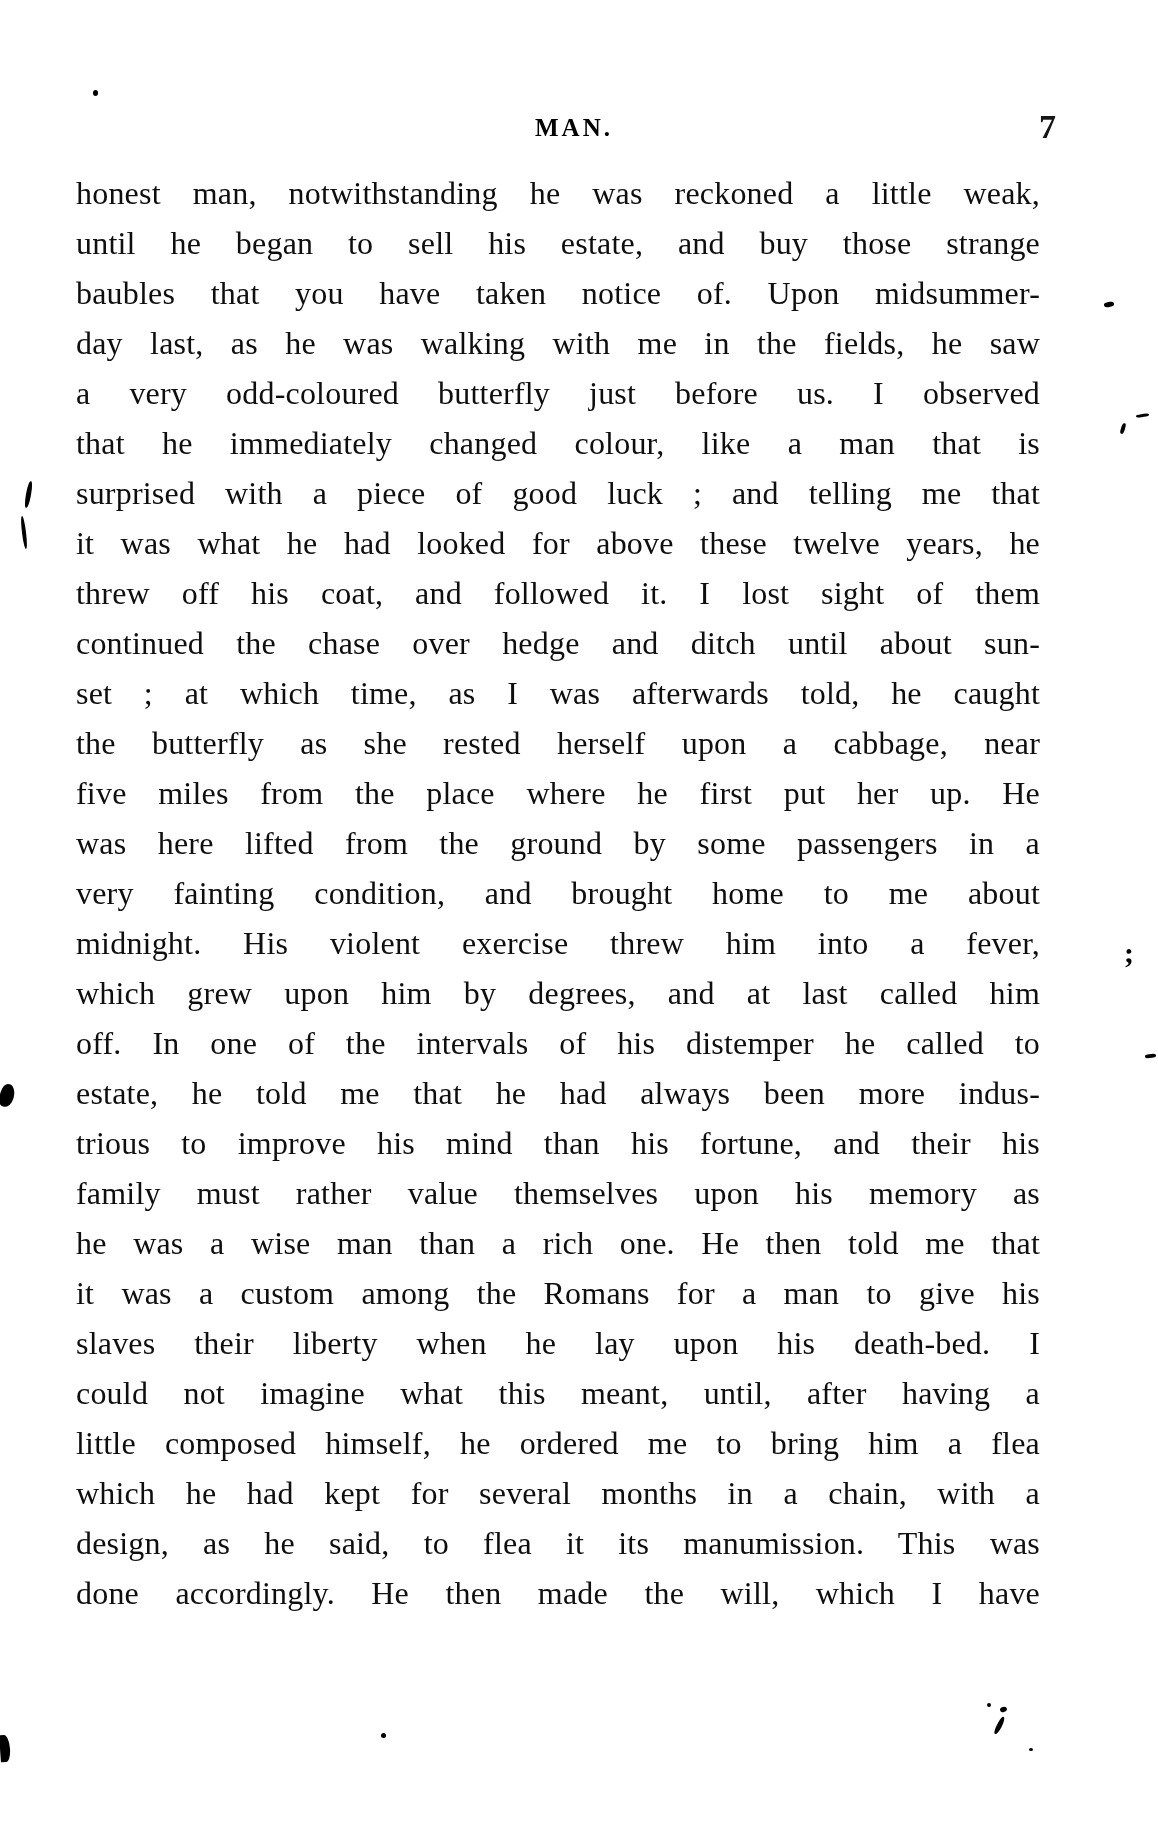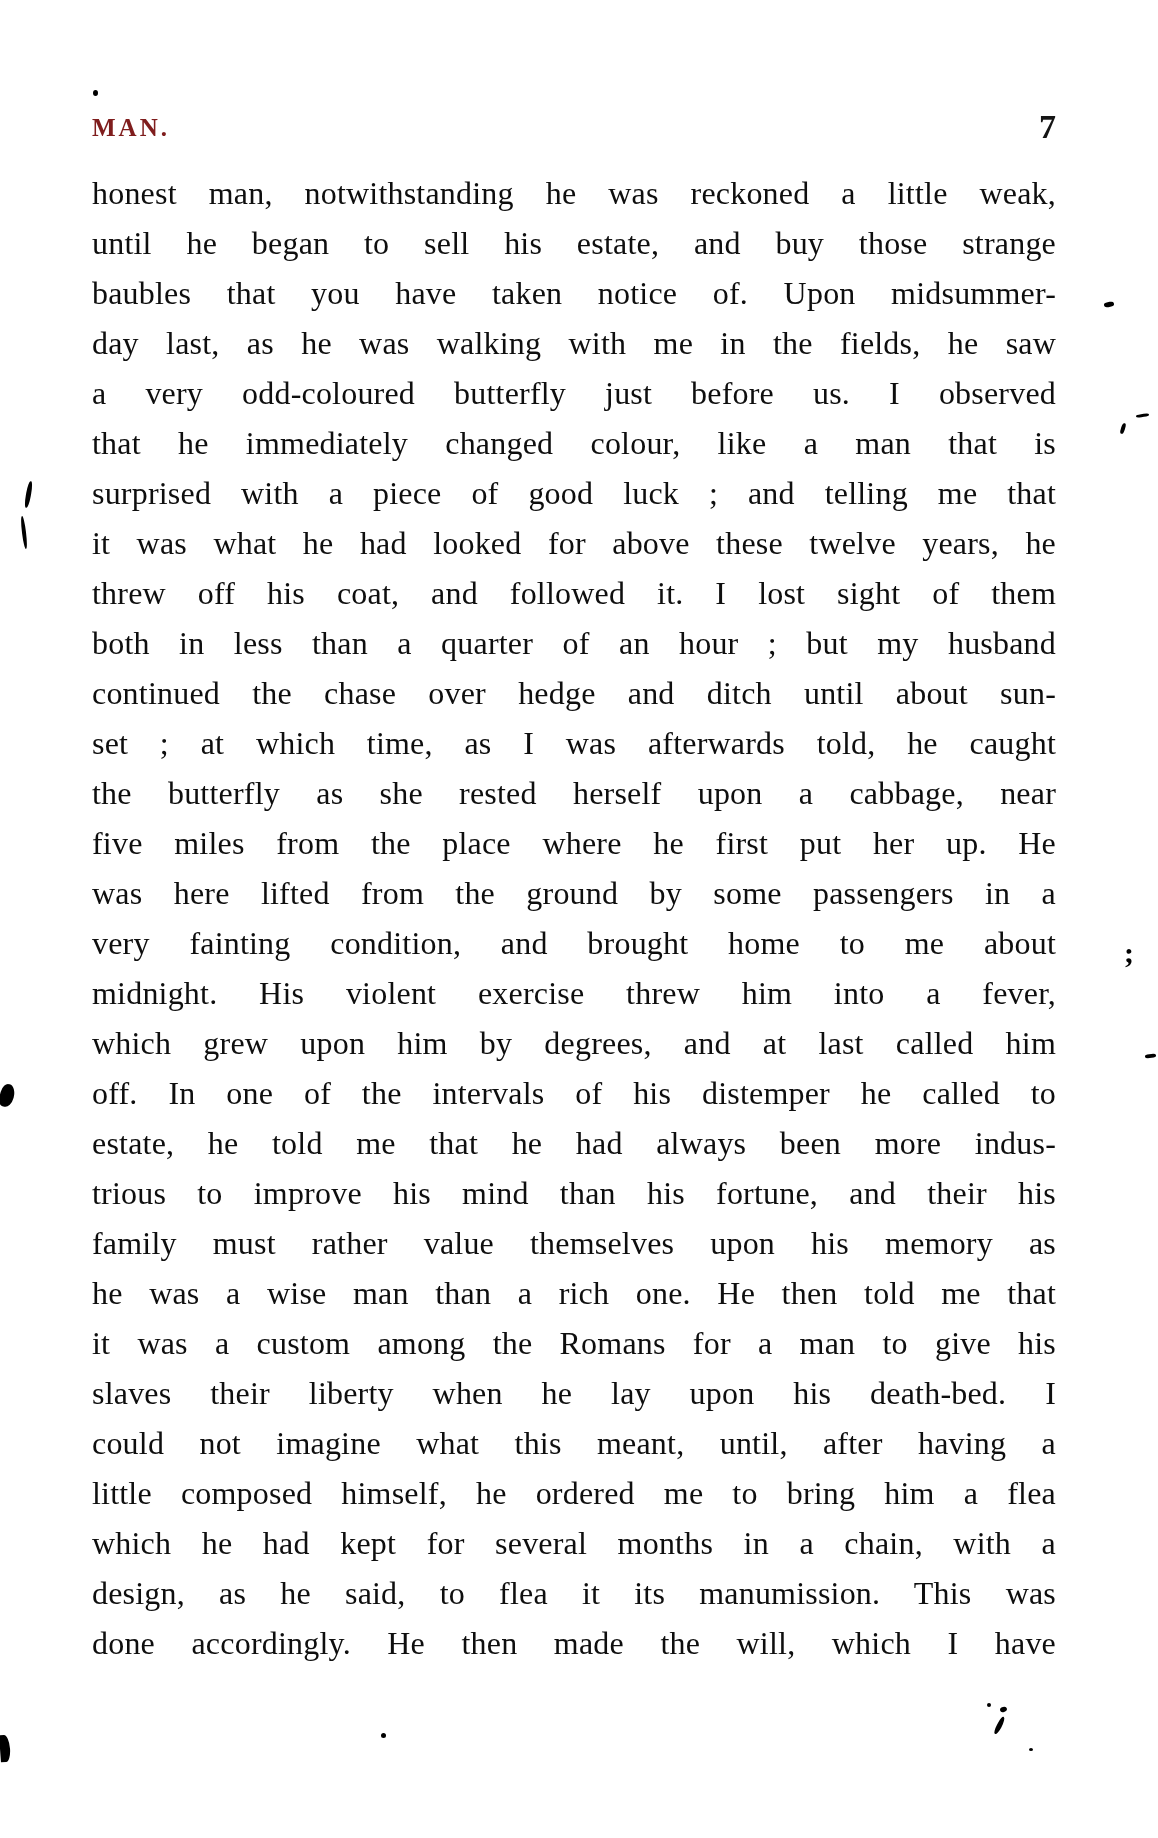--- a/index.html
+++ b/index.html
@@ -19,11 +19,12 @@
   .running-title{
     position:absolute;
     left:0;right:0;top:6px;
+    text-align:center;
     font-size:25px;
     letter-spacing:3px;
     font-variant:small-caps;
     font-weight:bold;
-    color:#7f1d1d;
+    color:#000000;
   }
   .page-number{
     position:absolute;

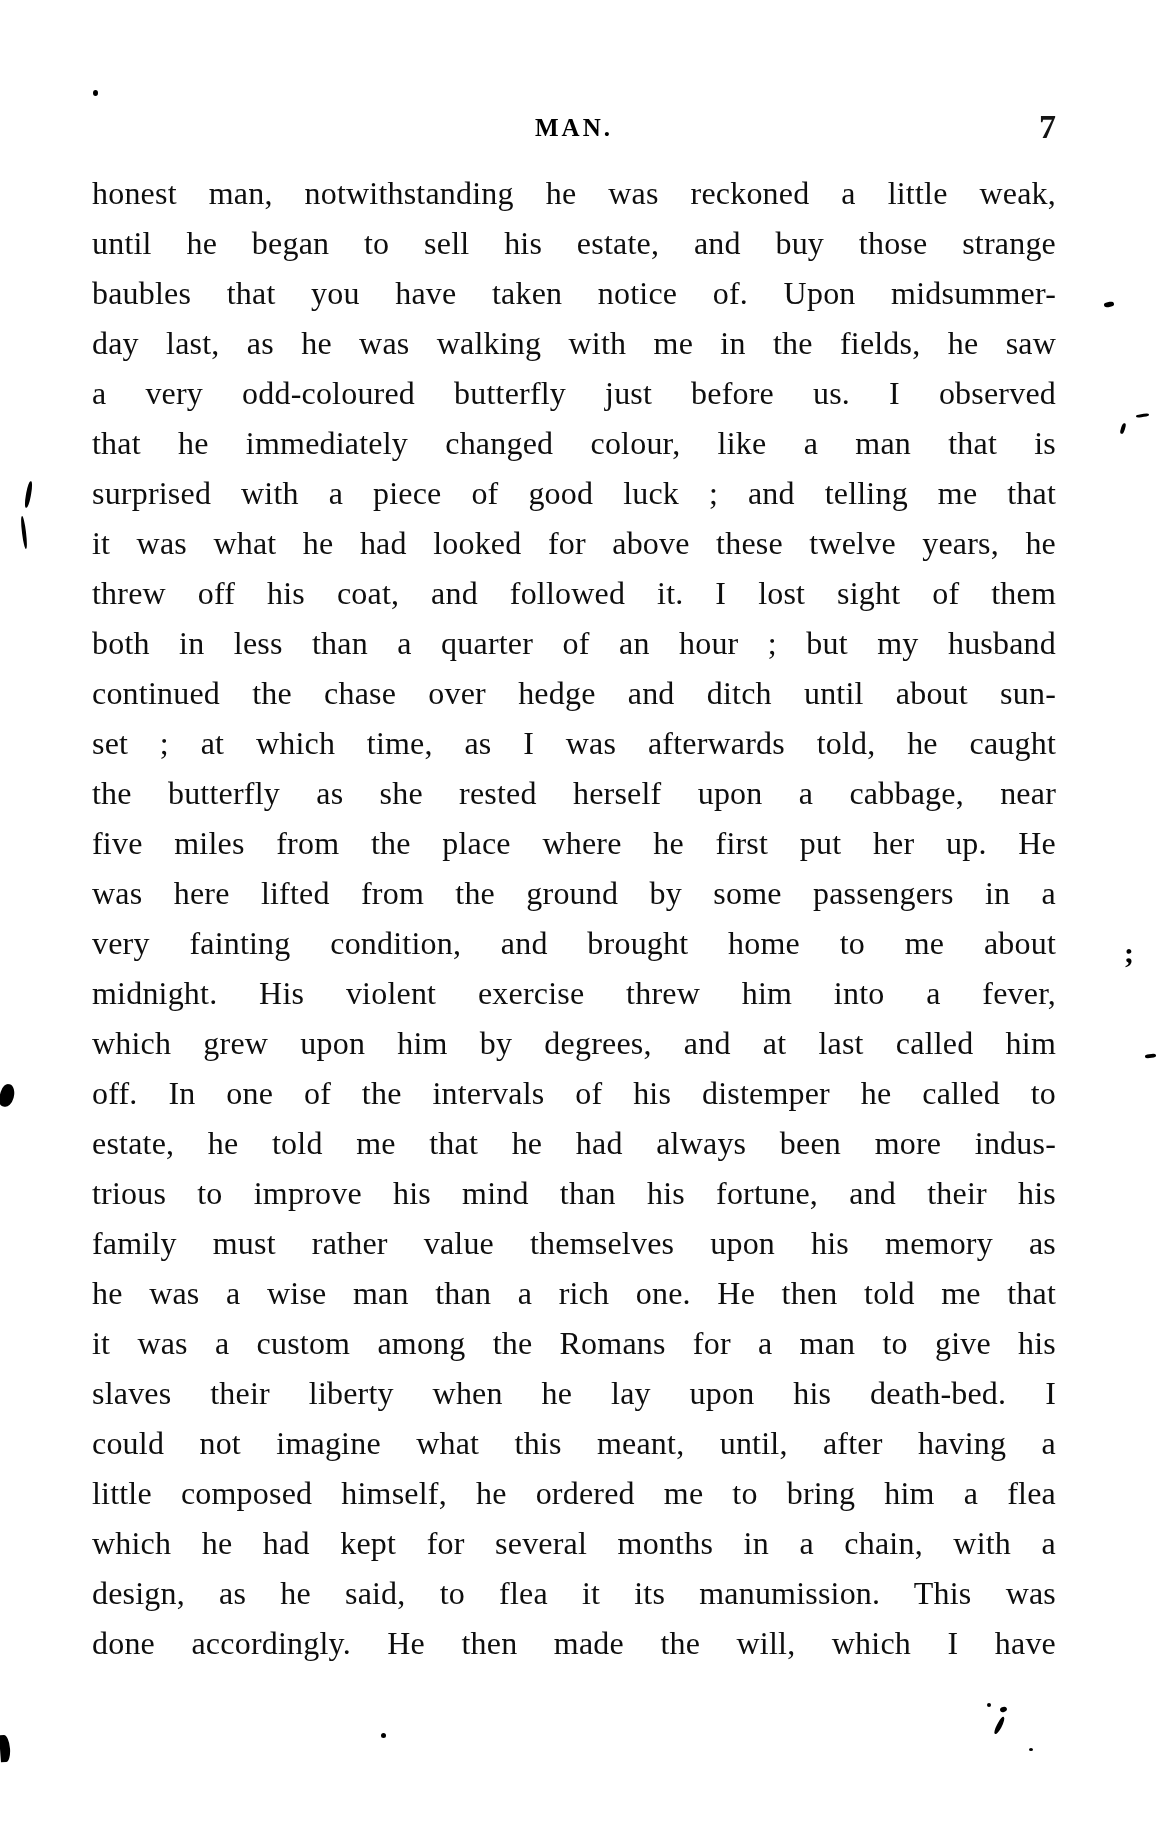--- a/index.html
+++ b/index.html
@@ -35,7 +35,7 @@
   }
   .text-block{
     position:absolute;
-    left:92px;top:168px;width:964px;
+    left:76px;top:168px;width:964px;
   }
   .text-line{
     height:50px;

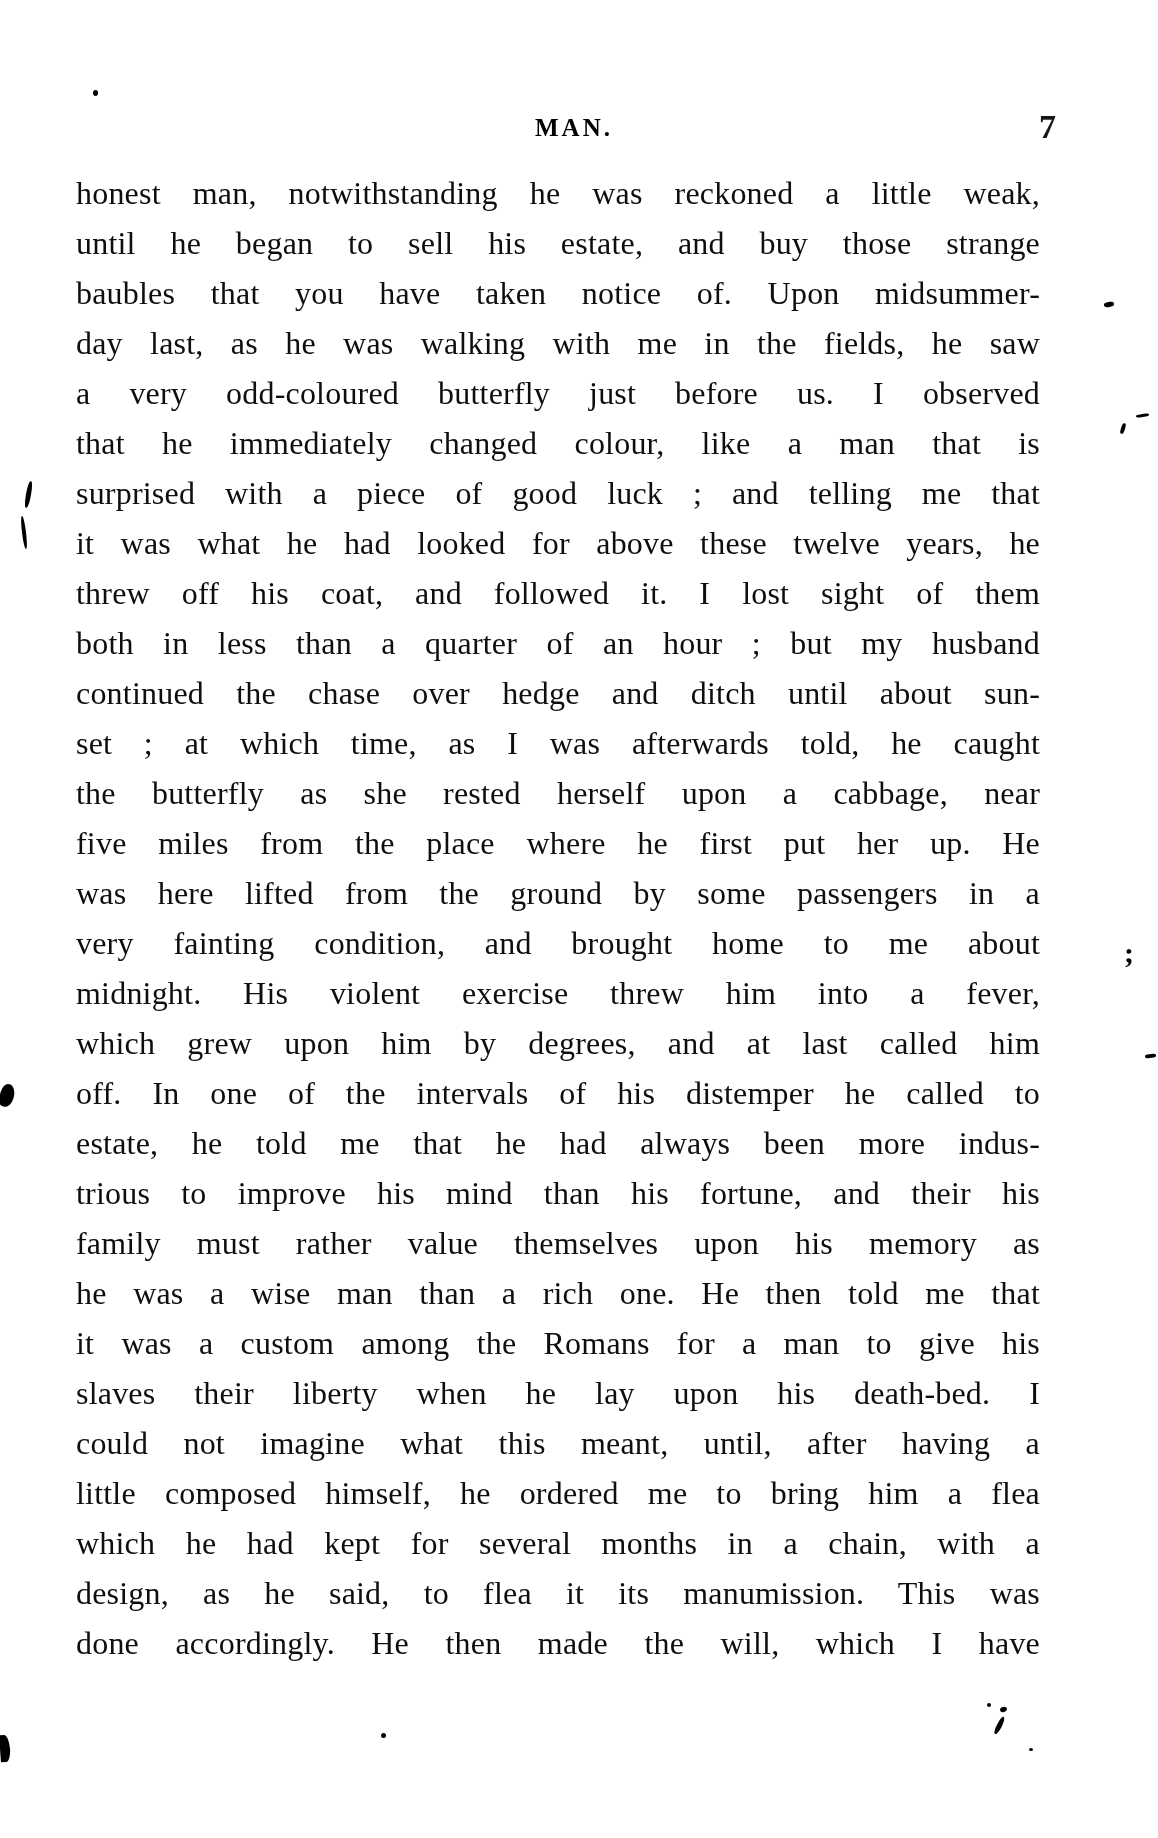--- a/index.html
+++ b/index.html
@@ -74,7 +74,6 @@
       <div class="text-line">surprised with a piece of good luck ; and telling me that</div>
       <div class="text-line">it was what he had looked for above these twelve years, he</div>
       <div class="text-line">threw off his coat, and followed it.  I lost sight of them</div>
-      <div class="text-line">both in less than a quarter of an hour ; but my husband</div>
       <div class="text-line">continued the chase over hedge and ditch until about sun-</div>
       <div class="text-line">set ; at which time, as I was afterwards told, he caught</div>
       <div class="text-line">the butterfly as she rested herself upon a cabbage, near</div>

